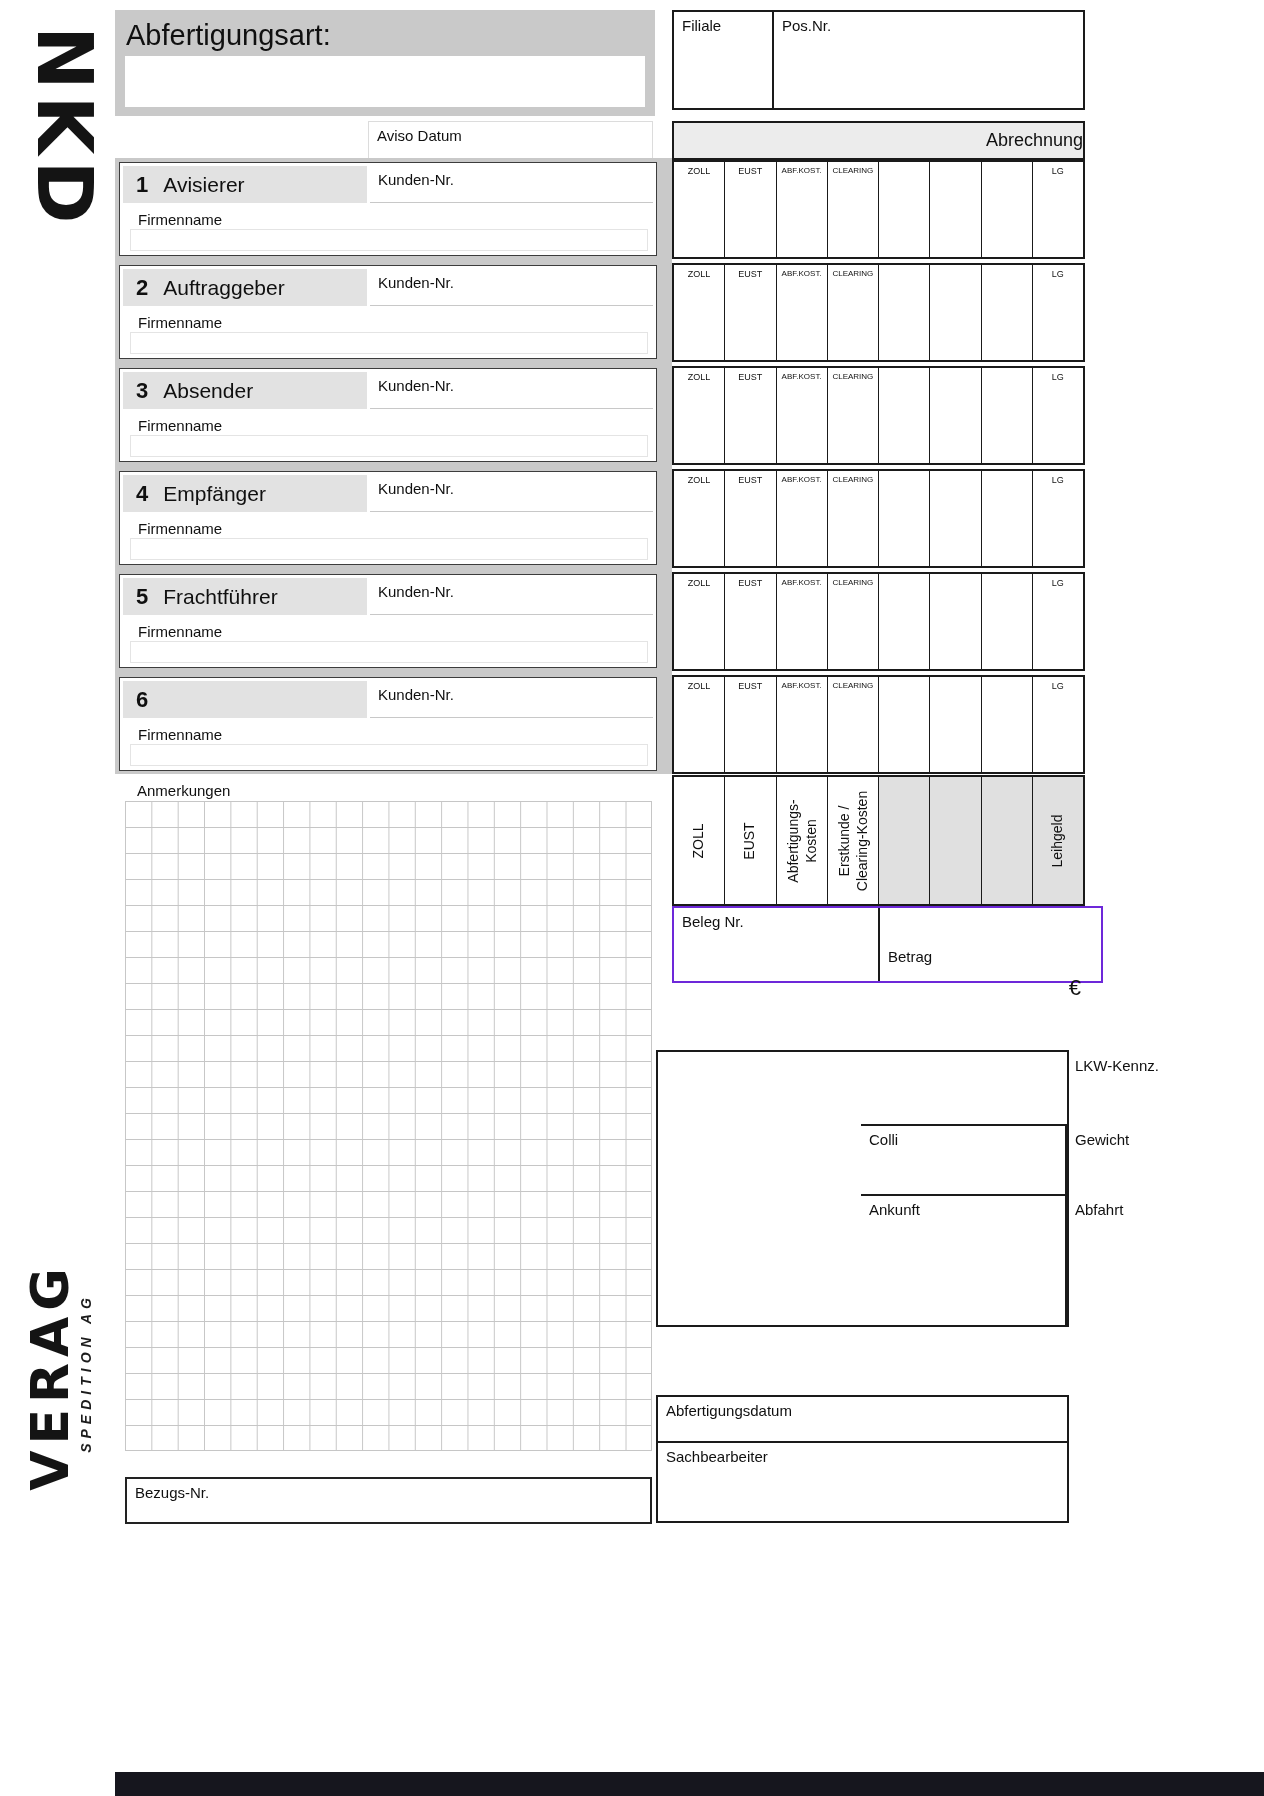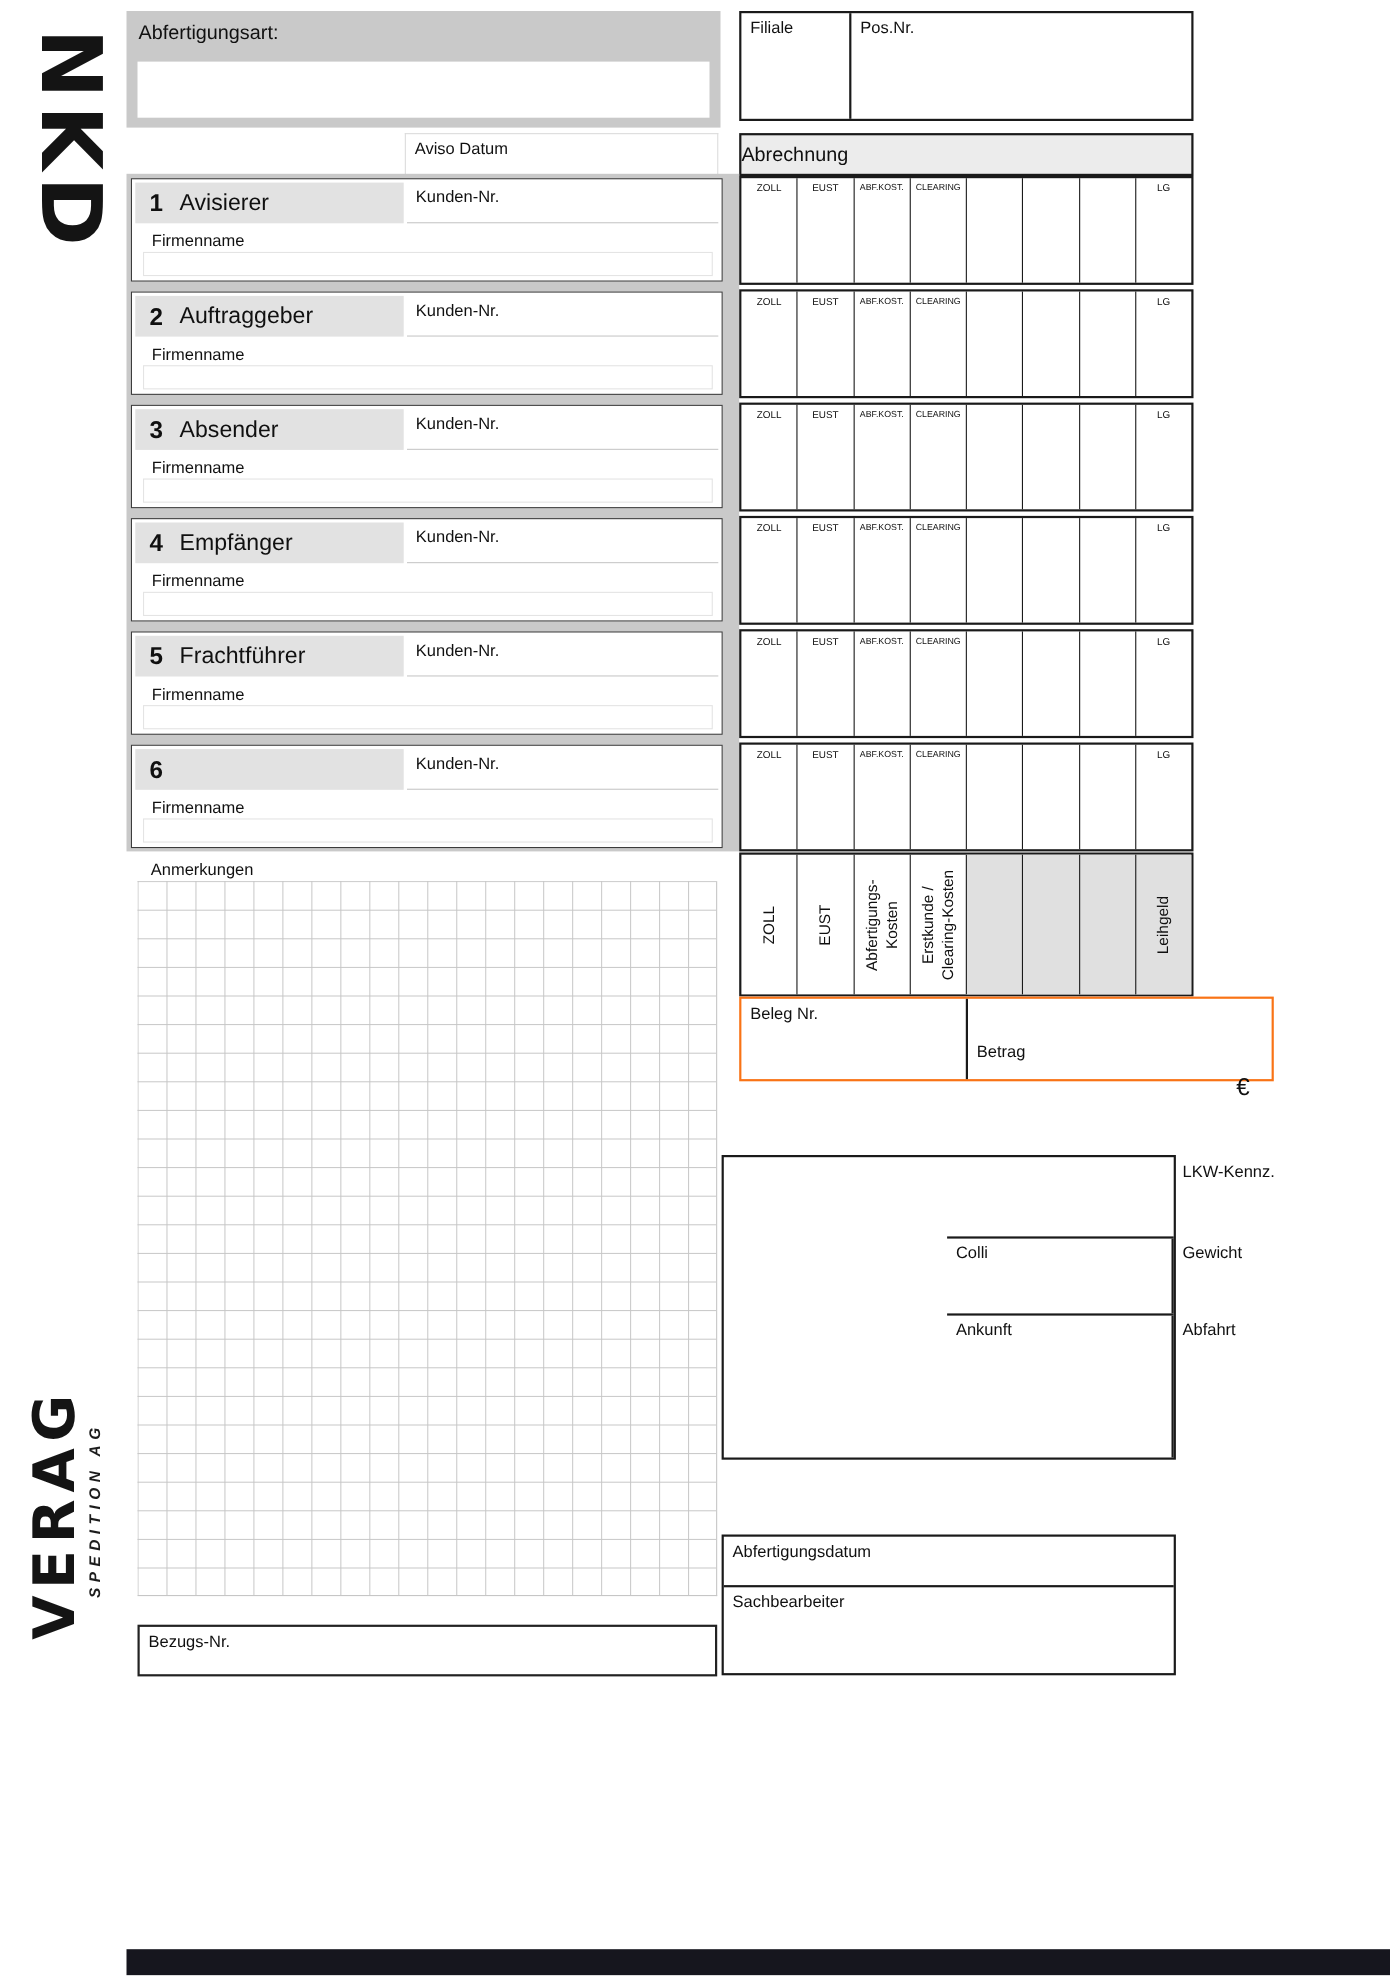--- a/index.html
+++ b/index.html
@@ -17,7 +17,7 @@
 
   
   .abf-box { position:absolute; left:115px; top:10px; width:540px; height:106px; background:#c9c9c9; }
-  .abf-label { position:absolute; left:11px; top:9px; font-size:18px; }
+  .abf-label { position:absolute; left:11px; top:9px; font-size:29px; }
   .abf-input { position:absolute; left:10px; top:46px; width:520px; height:51px; background:#fff; }
   .filiale-box { position:absolute; left:672px; top:10px; width:413px; height:100px; border:2px solid #1a1a1a; background:#fff; display:flex; }
   .filiale-cell { width:100px; border-right:2px solid #1a1a1a; position:relative; }

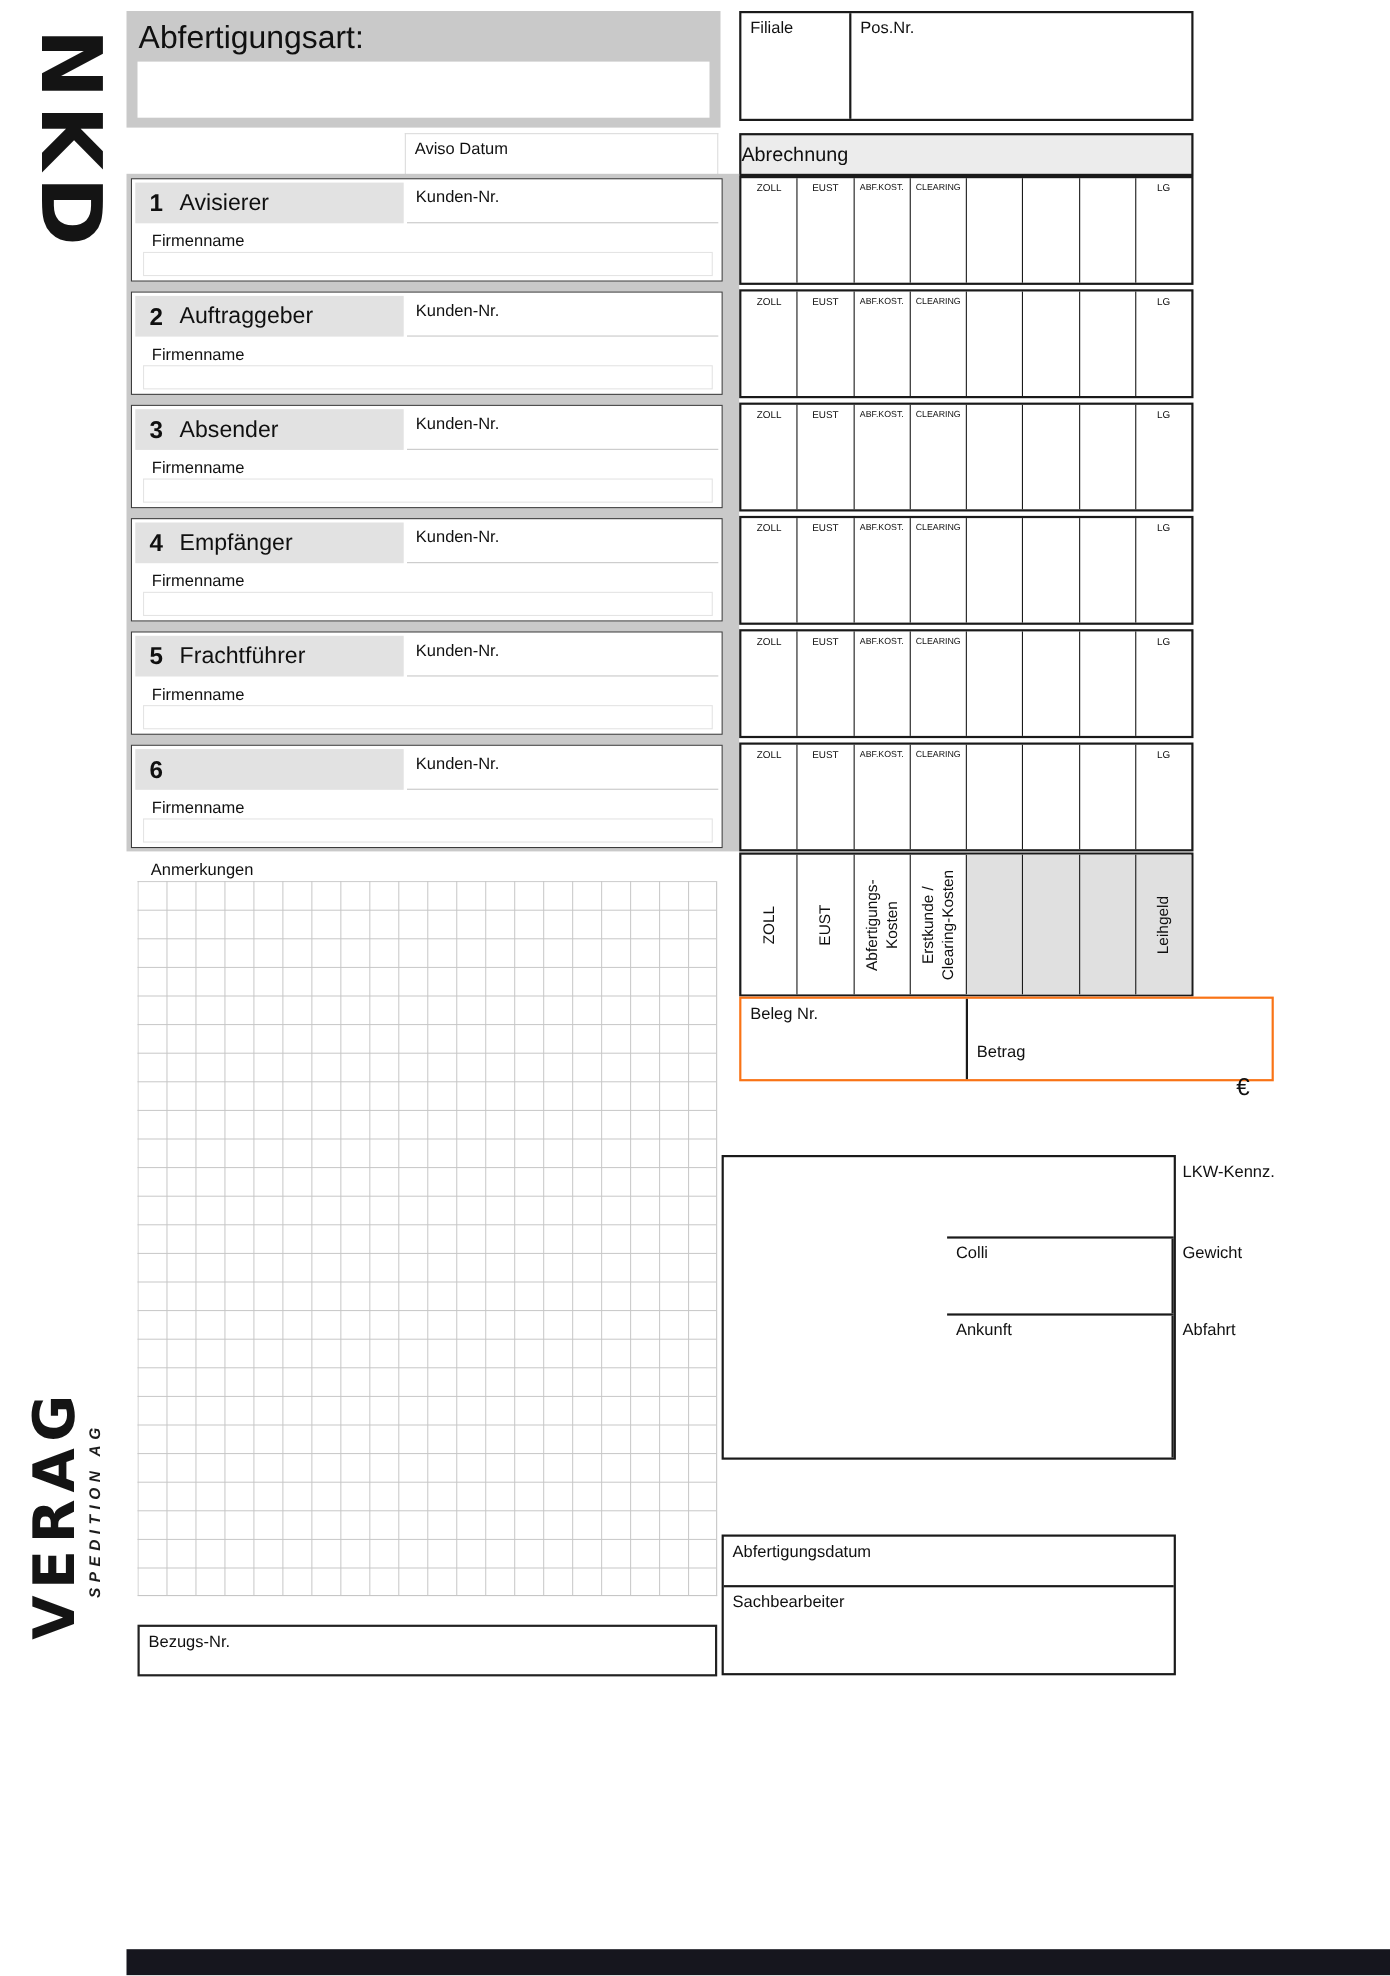--- a/index.html
+++ b/index.html
@@ -24,7 +24,7 @@
   .posnr-cell { flex:1; position:relative; }
   .cell-label { position:absolute; left:8px; top:5px; font-size:15px; white-space:nowrap; }
   .aviso-box { position:absolute; left:368px; top:121px; width:285px; height:39px; background:#fff; border:1px solid #dcdcdc; border-bottom:1px solid #c0c0c0; }
-  .abrech-header { position:absolute; left:672px; top:121px; width:413px; height:39px; background:#ececec; border:2px solid #1a1a1a; display:flex; align-items:center; justify-content:flex-start; font-size:18px; }
+  .abrech-header { position:absolute; left:672px; top:121px; width:413px; height:39px; background:#ececec; border:2px solid #1a1a1a; display:flex; align-items:center; justify-content:flex-end; font-size:18px; }
 
   
   .sections-backdrop { position:absolute; left:115px; top:158px; width:557px; height:616px; background:#c9c9c9; }

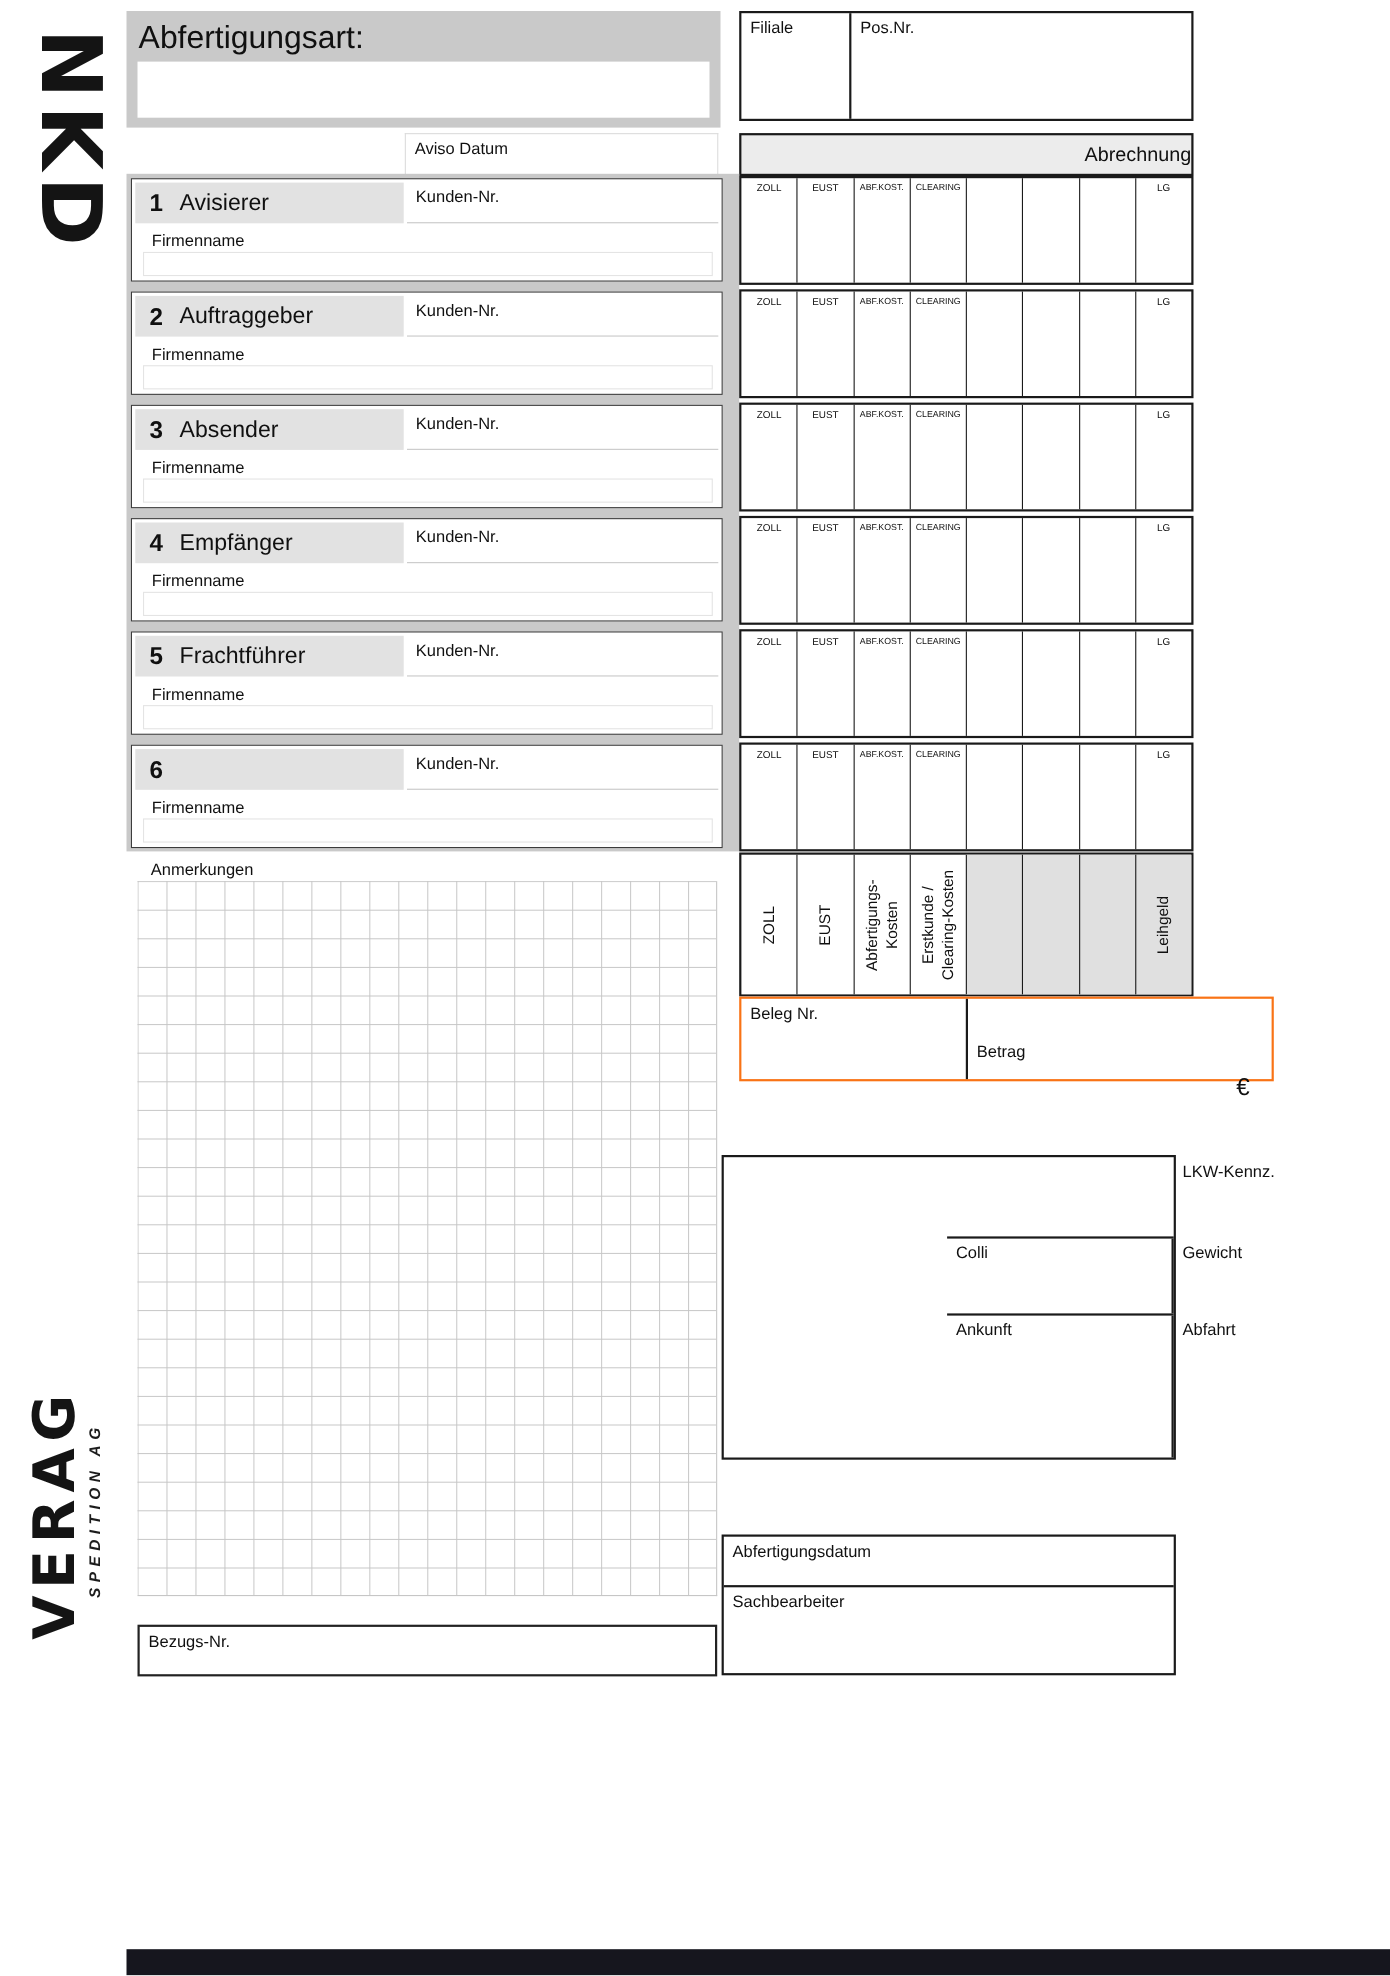--- a/index.html
+++ b/index.html
@@ -51,7 +51,7 @@
   .rot { position:absolute; left:50%; top:50%; width:122px; transform:translate(-50%,-50%) rotate(-90deg); text-align:center; font-size:14px; line-height:1.25; }
 
   
-  .beleg-row { position:absolute; left:672px; top:906px; width:486px; height:77px; border:2px solid #f97316; background:#fff; display:flex; }
+  .beleg-row { position:absolute; left:672px; top:906px; width:431px; height:77px; border:2px solid #6d28d9; background:#fff; display:flex; }
   .beleg-cell { width:206px; border-right:2px solid #1a1a1a; position:relative; }
   .betrag-cell { flex:1; position:relative;margin-top:35px; }
   .euro { position:absolute; right:20px; top:32px; font-size:22px; }

